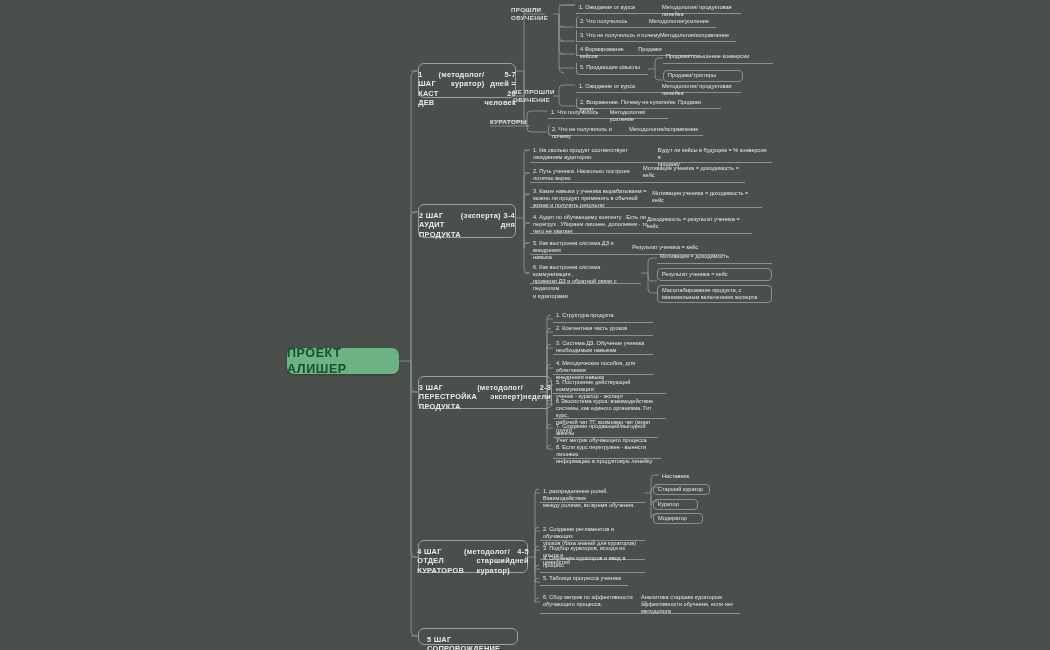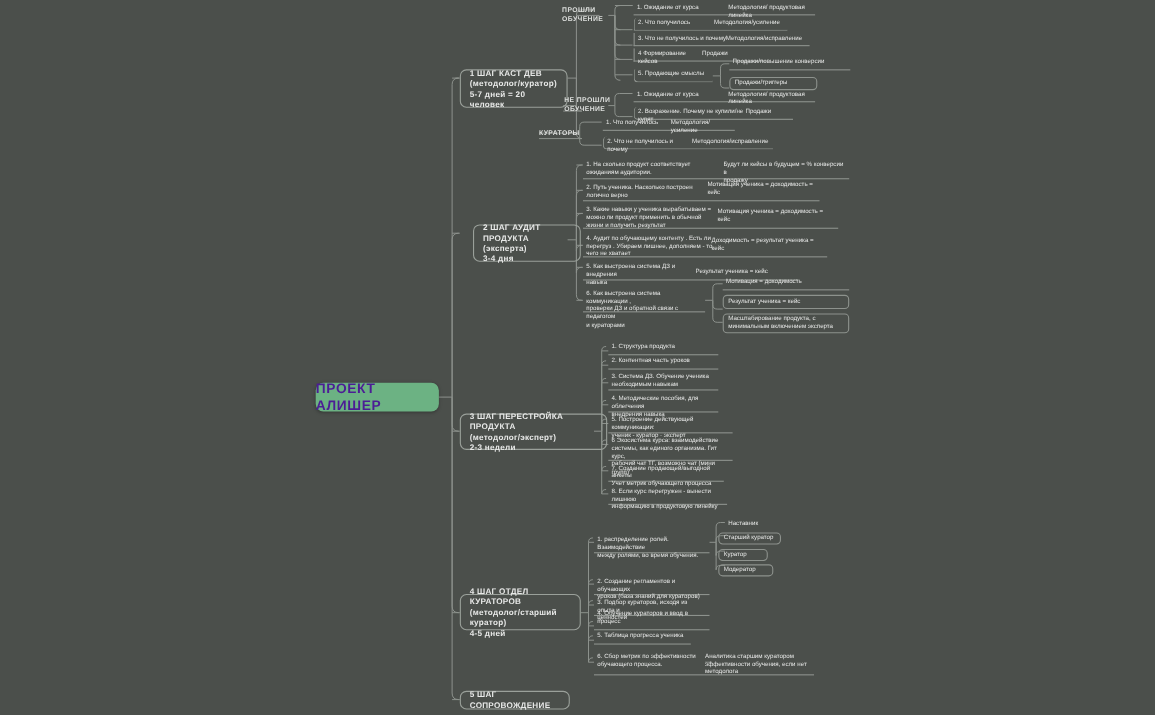--- a/index.html
+++ b/index.html
@@ -49,7 +49,7 @@
     letter-spacing: .25px;
     padding: 6px 8px;
     display: flex;
-    flex-direction: column;
+    flex-direction: row;
     justify-content: center;
   }
   .step .l2, .step .l3 { font-weight: bold; }

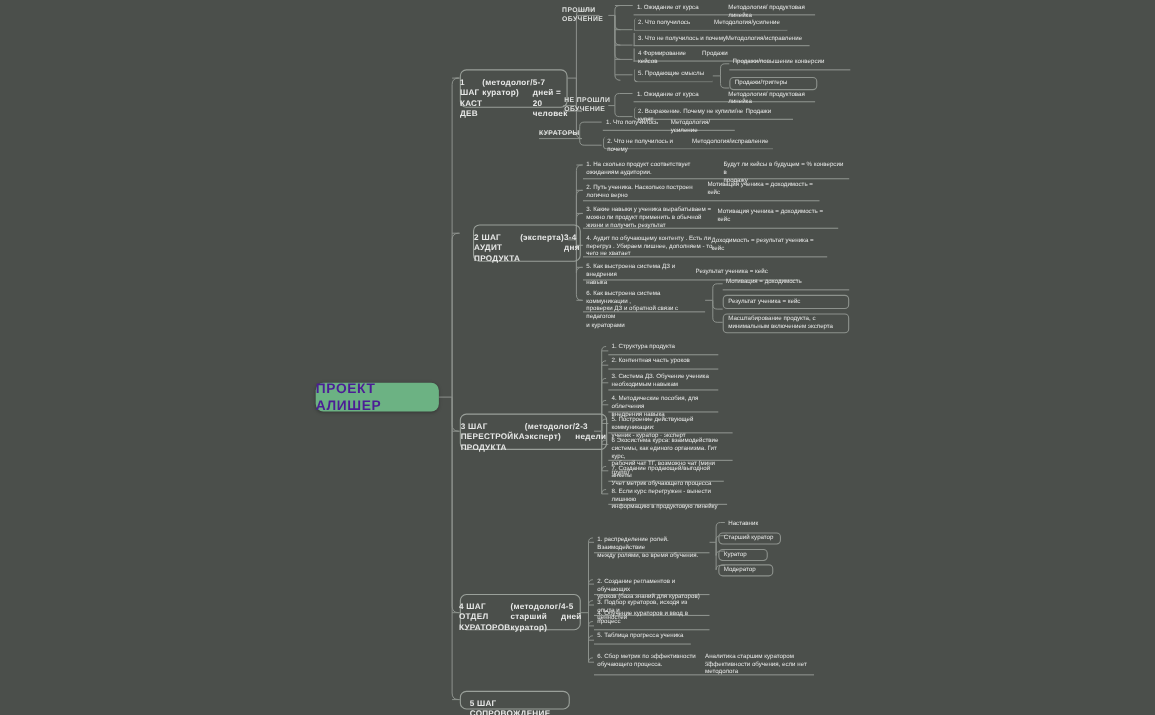--- a/index.html
+++ b/index.html
@@ -52,7 +52,7 @@
     flex-direction: row;
     justify-content: center;
   }
-  .step .l2, .step .l3 { font-weight: bold; }
+  .step .l2, .step .l3 { font-weight: bold; text-align: right; }
   
   .plain {
     font-size: 6.2px;

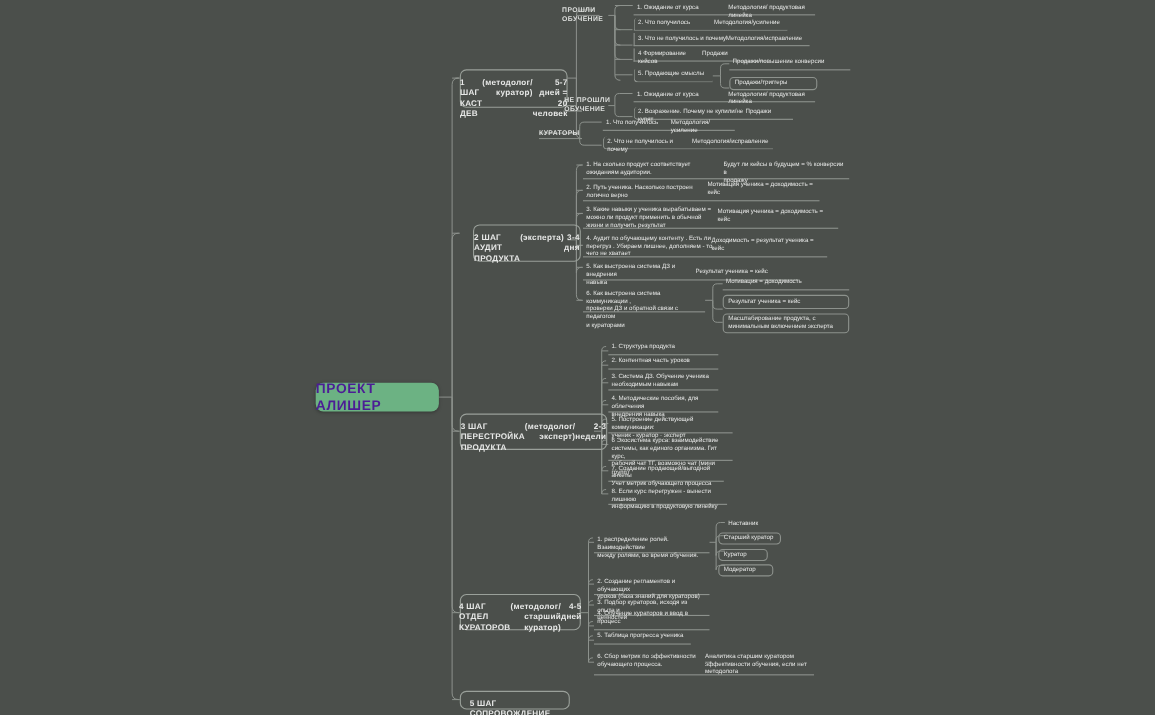--- a/index.html
+++ b/index.html
@@ -270,7 +270,7 @@
     <span class="c2 top">Методология/исправление</span>
   </div>
 
-  <div class="node step" style="left:418px;top:204px;width:98px;height:34px;margin-left:12px;">
+  <div class="node step" style="left:418px;top:204px;width:98px;height:34px;">
     <div>2 ШАГ  АУДИТ ПРОДУКТА</div>
     <div class="l2">(эксперта)</div>
     <div class="l3">3-4 дня</div>

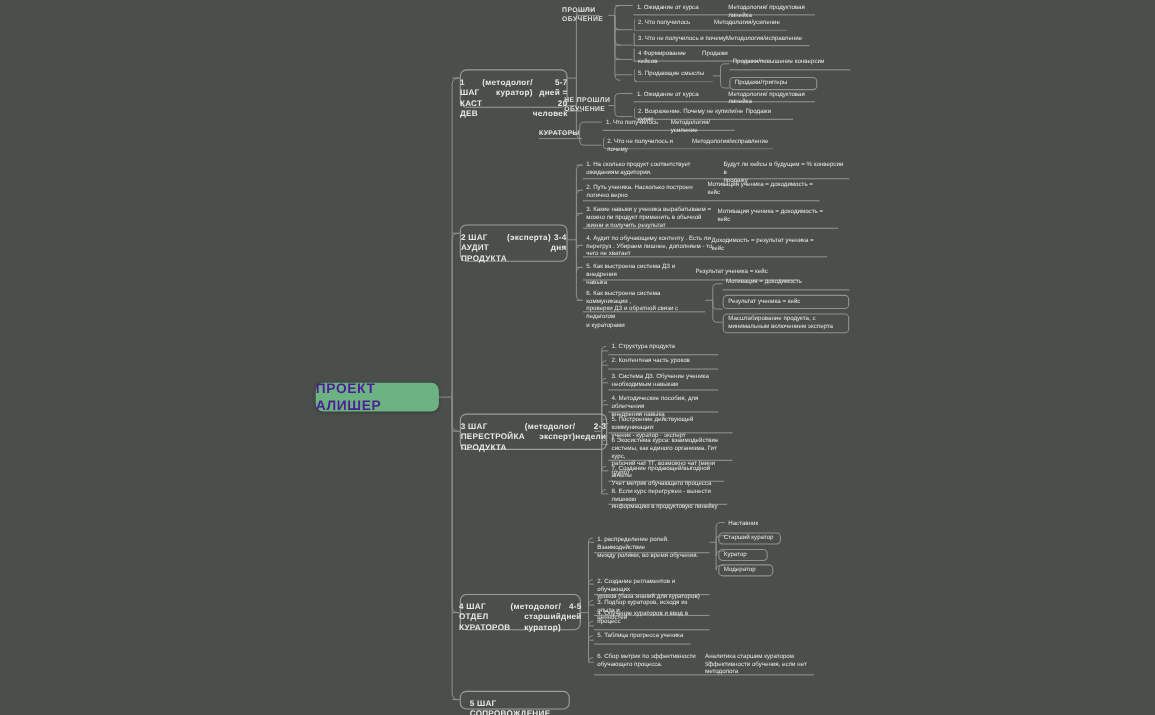--- a/index.html
+++ b/index.html
@@ -30,7 +30,7 @@
   .root {
     background: #6cb283;
     border-radius: 7px;
-    color: #4c1d95;
+    color: #14532d;
     font-weight: bold;
     font-size: 12.5px;
     letter-spacing: .6px;

